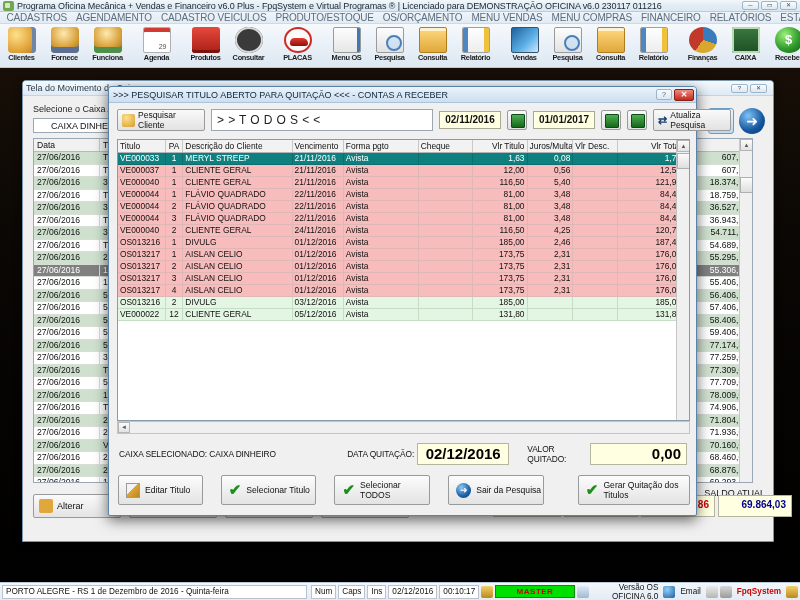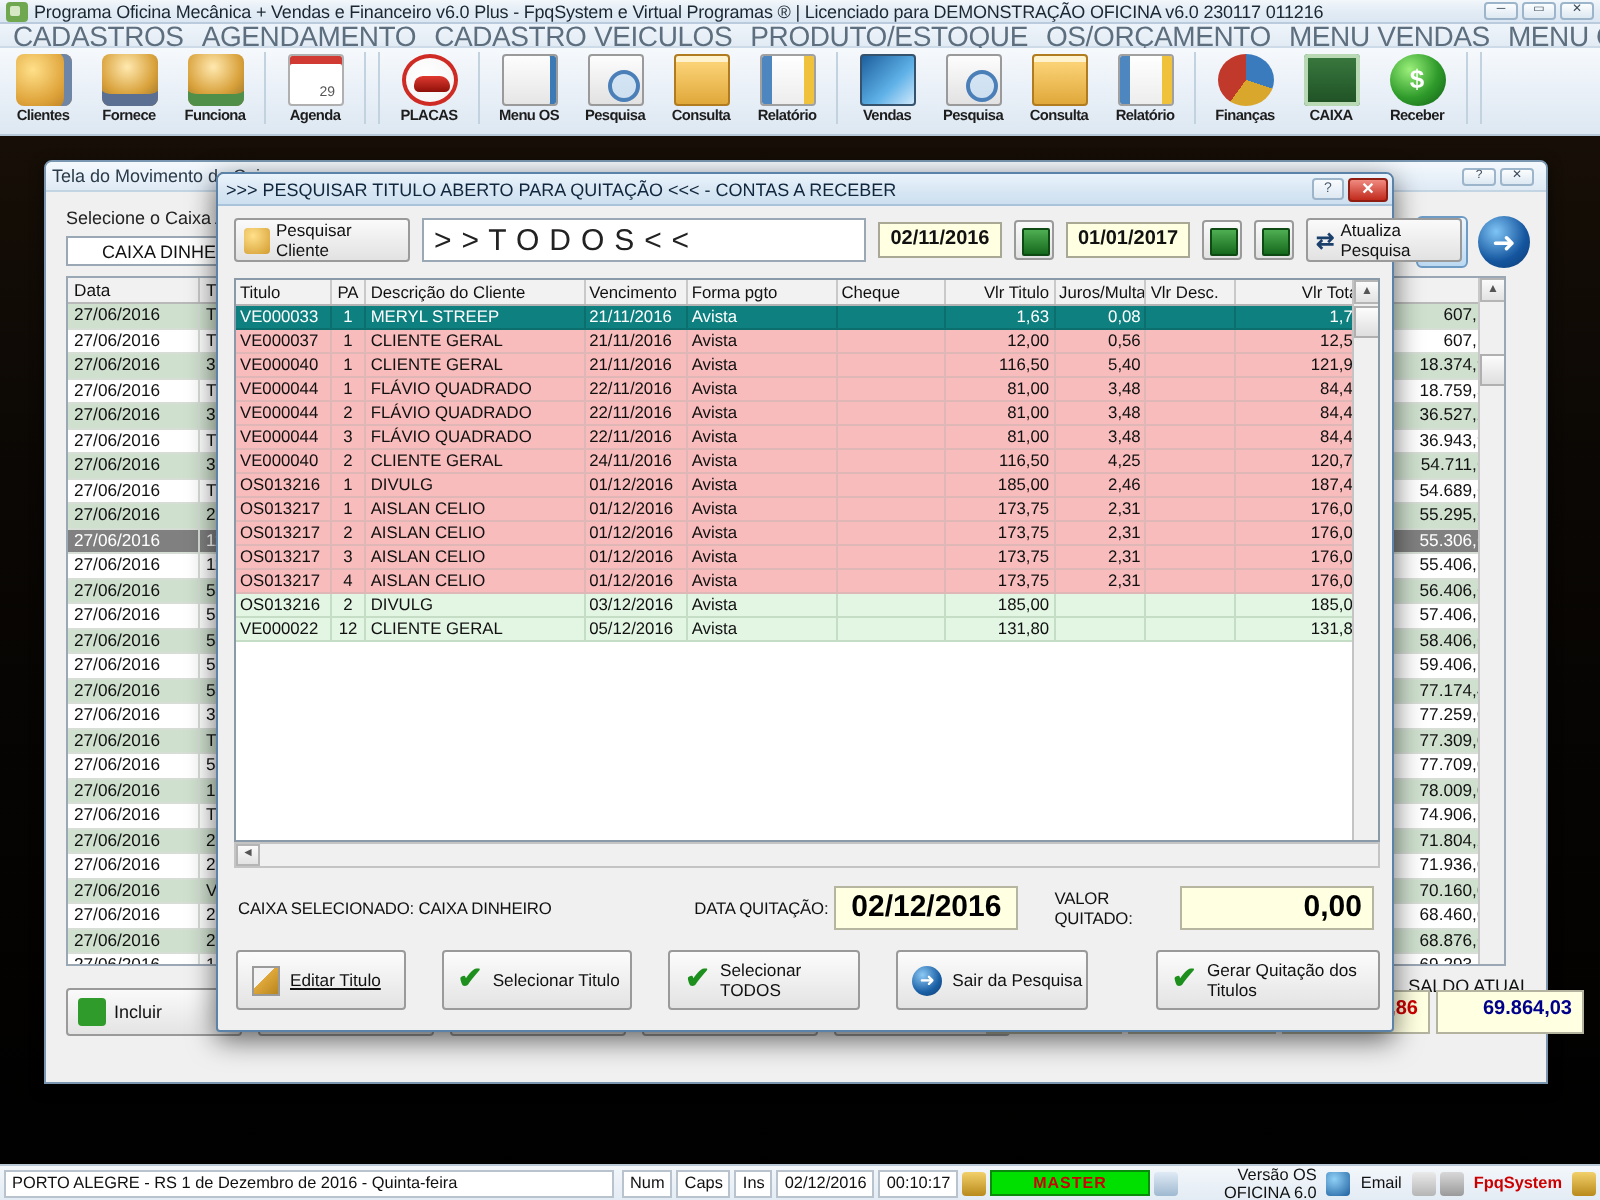--- a/index.html
+++ b/index.html
@@ -54,7 +54,7 @@
     display: flex; align-items: center; padding-left: 2px;
   }
   .menubar .mi {
-    font-size: 14px; color: #5d6e7e; padding: 0 4.5px; white-space: nowrap;
+    font-size: 10px; color: #5d6e7e; padding: 0 4.5px; white-space: nowrap;
     letter-spacing: -0.2px;
   }
 

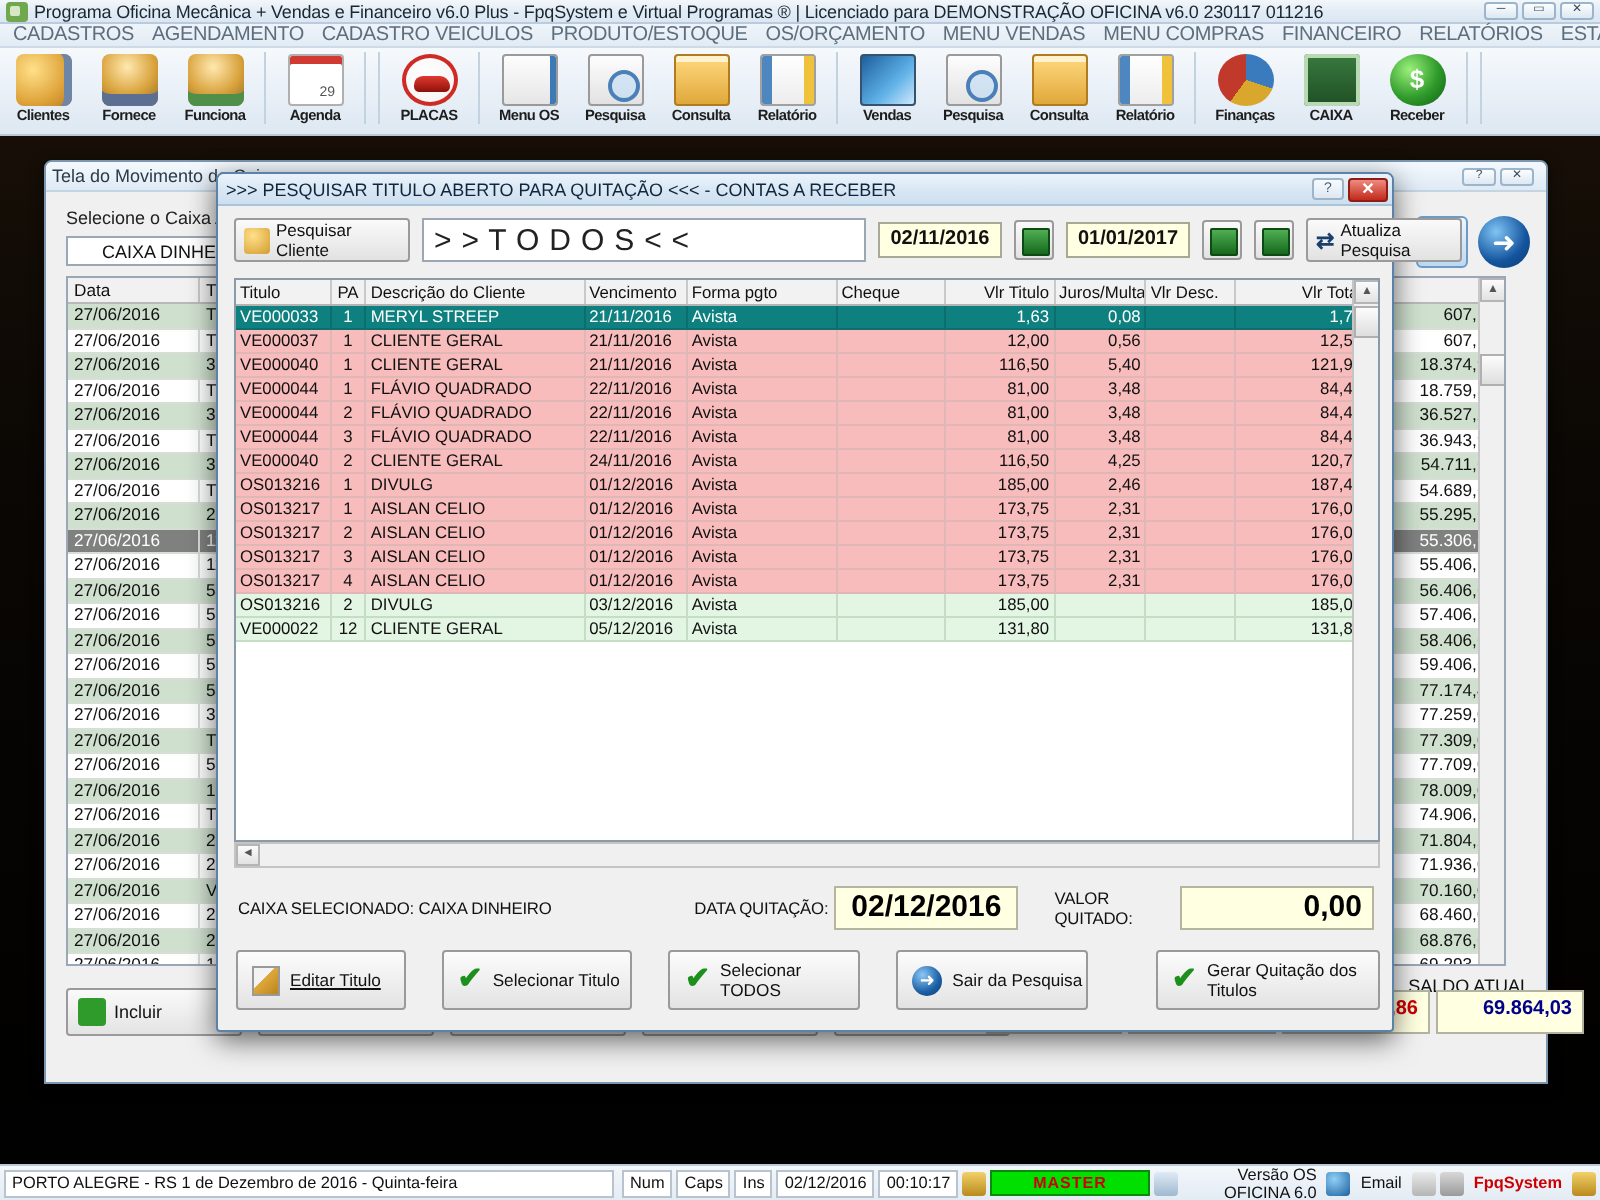--- a/index.html
+++ b/index.html
@@ -365,6 +365,16 @@
         </div>
       </div>
       <div class="tsep"></div>
+      <div class="tgroup">
+        <div class="titem">
+          <div class="ticon ic-box"></div>
+          <div class="tlabel">Produtos</div>
+        </div>
+        <div class="titem">
+          <div class="ticon ic-barcode"></div>
+          <div class="tlabel">Consultar</div>
+        </div>
+      </div>
       <div class="tsep"></div>
       <div class="tgroup">
         <div class="titem">

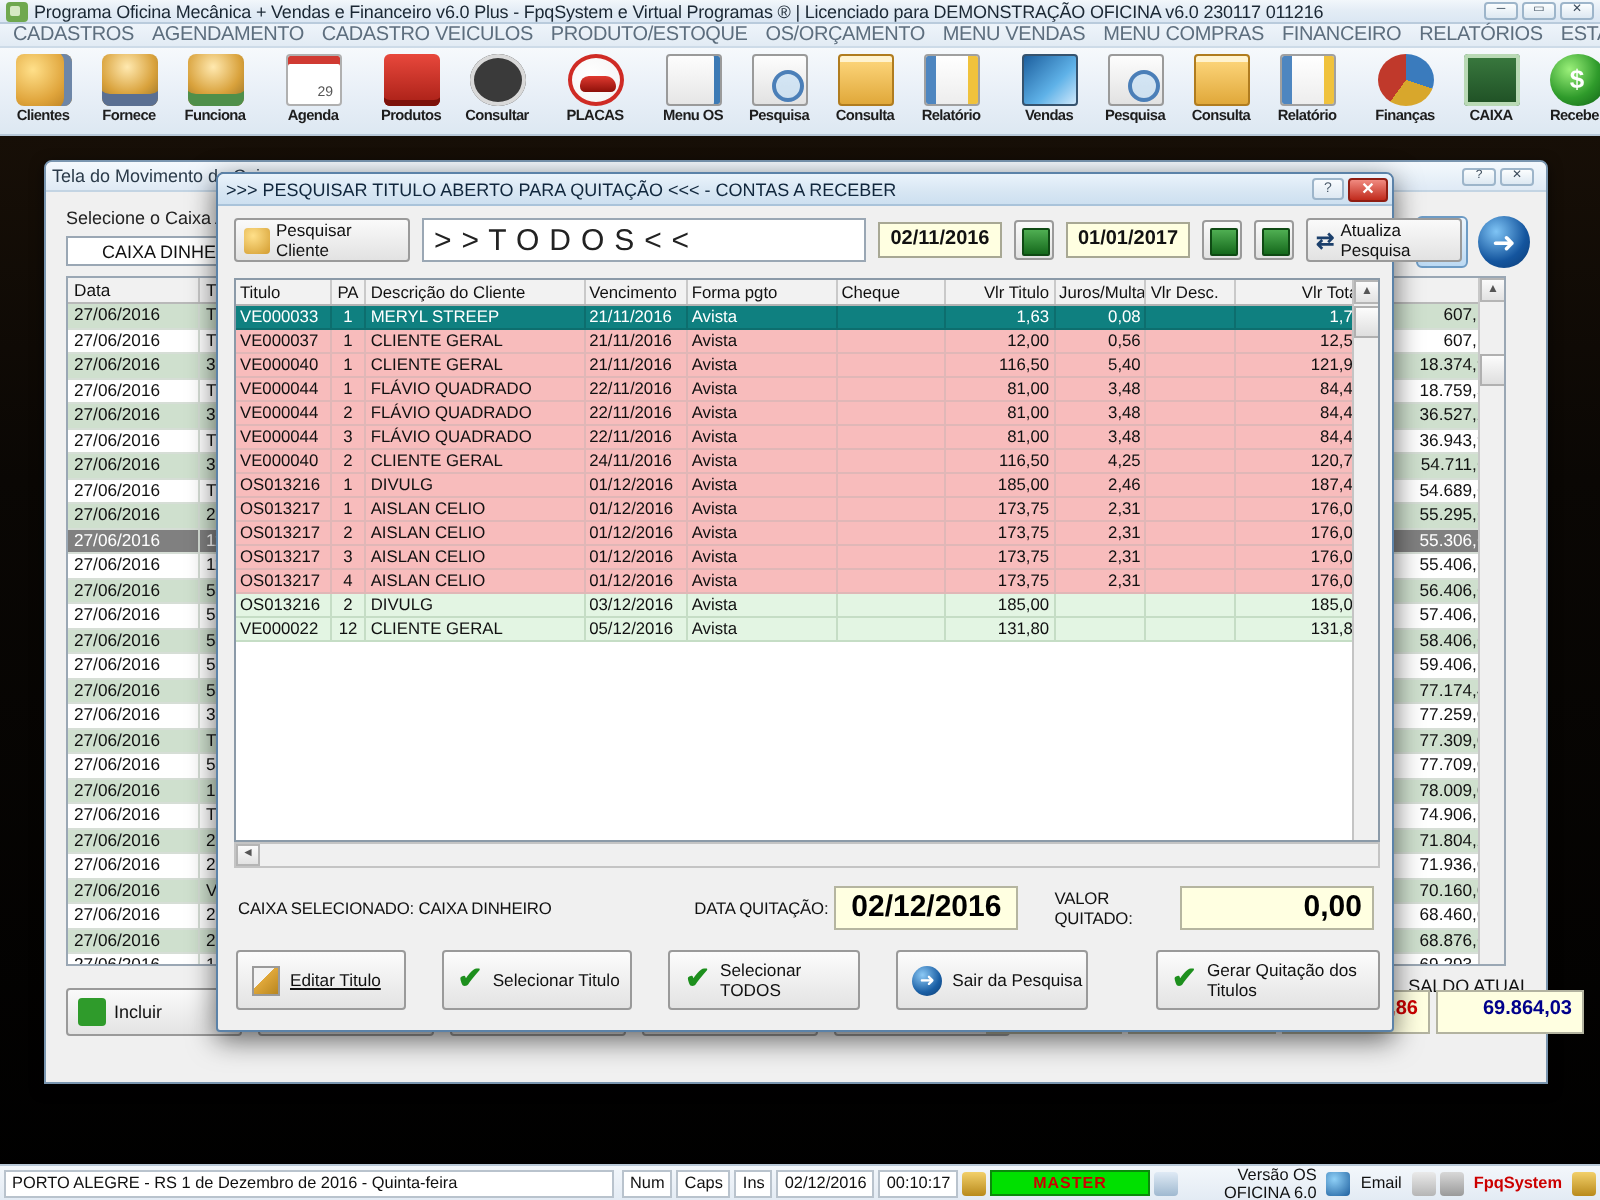--- a/index.html
+++ b/index.html
@@ -209,7 +209,7 @@
   .mini-ppl { width: 13px; height: 13px; border-radius: 2px; background: radial-gradient(circle at 35% 30%,#ffe08a,#d39c2f); flex: none;}
   .inp-cliente {
     width: 222px; height: 22px; background: #fff; border: 1px solid #9aa7b4;
-    font-size: 15px; padding: 0 5px; display: flex; align-items: center; letter-spacing: .4px; color: #222;
+    font-size: 12px; padding: 0 5px; display: flex; align-items: center; letter-spacing: .4px; color: #222;
   }
   .dt-field {
     width: 62px; height: 18px; background: #ffffe1; border: 1px solid #a8a894;

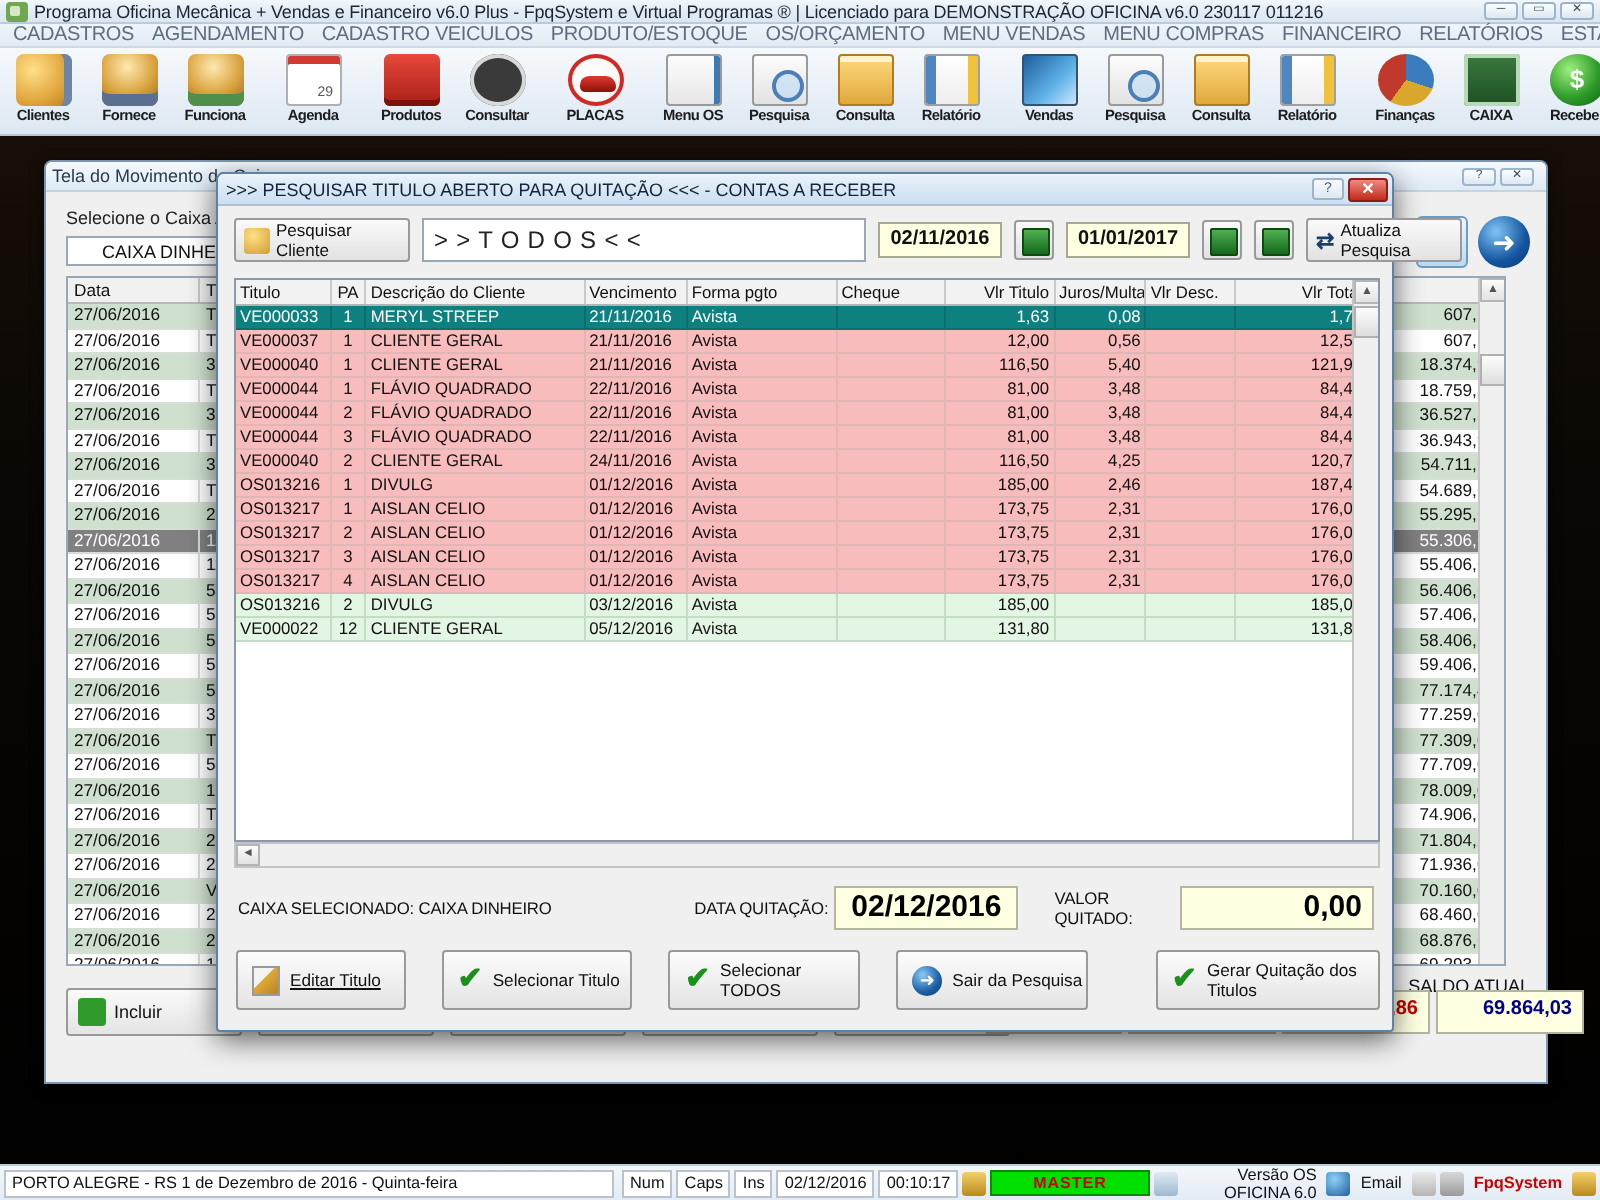--- a/index.html
+++ b/index.html
@@ -906,7 +906,7 @@
     </div>
 
     <div class="dbtns" id="dlgbtns">
-        <div class="dbtn" style="width: 92px; margin-left: 0px; text-decoration: underline;">
+        <div class="dbtn" style="width: 92px; margin-left: 0px;">
           <span class="pencil"></span>
           <span>Editar Titulo</span>
         </div>

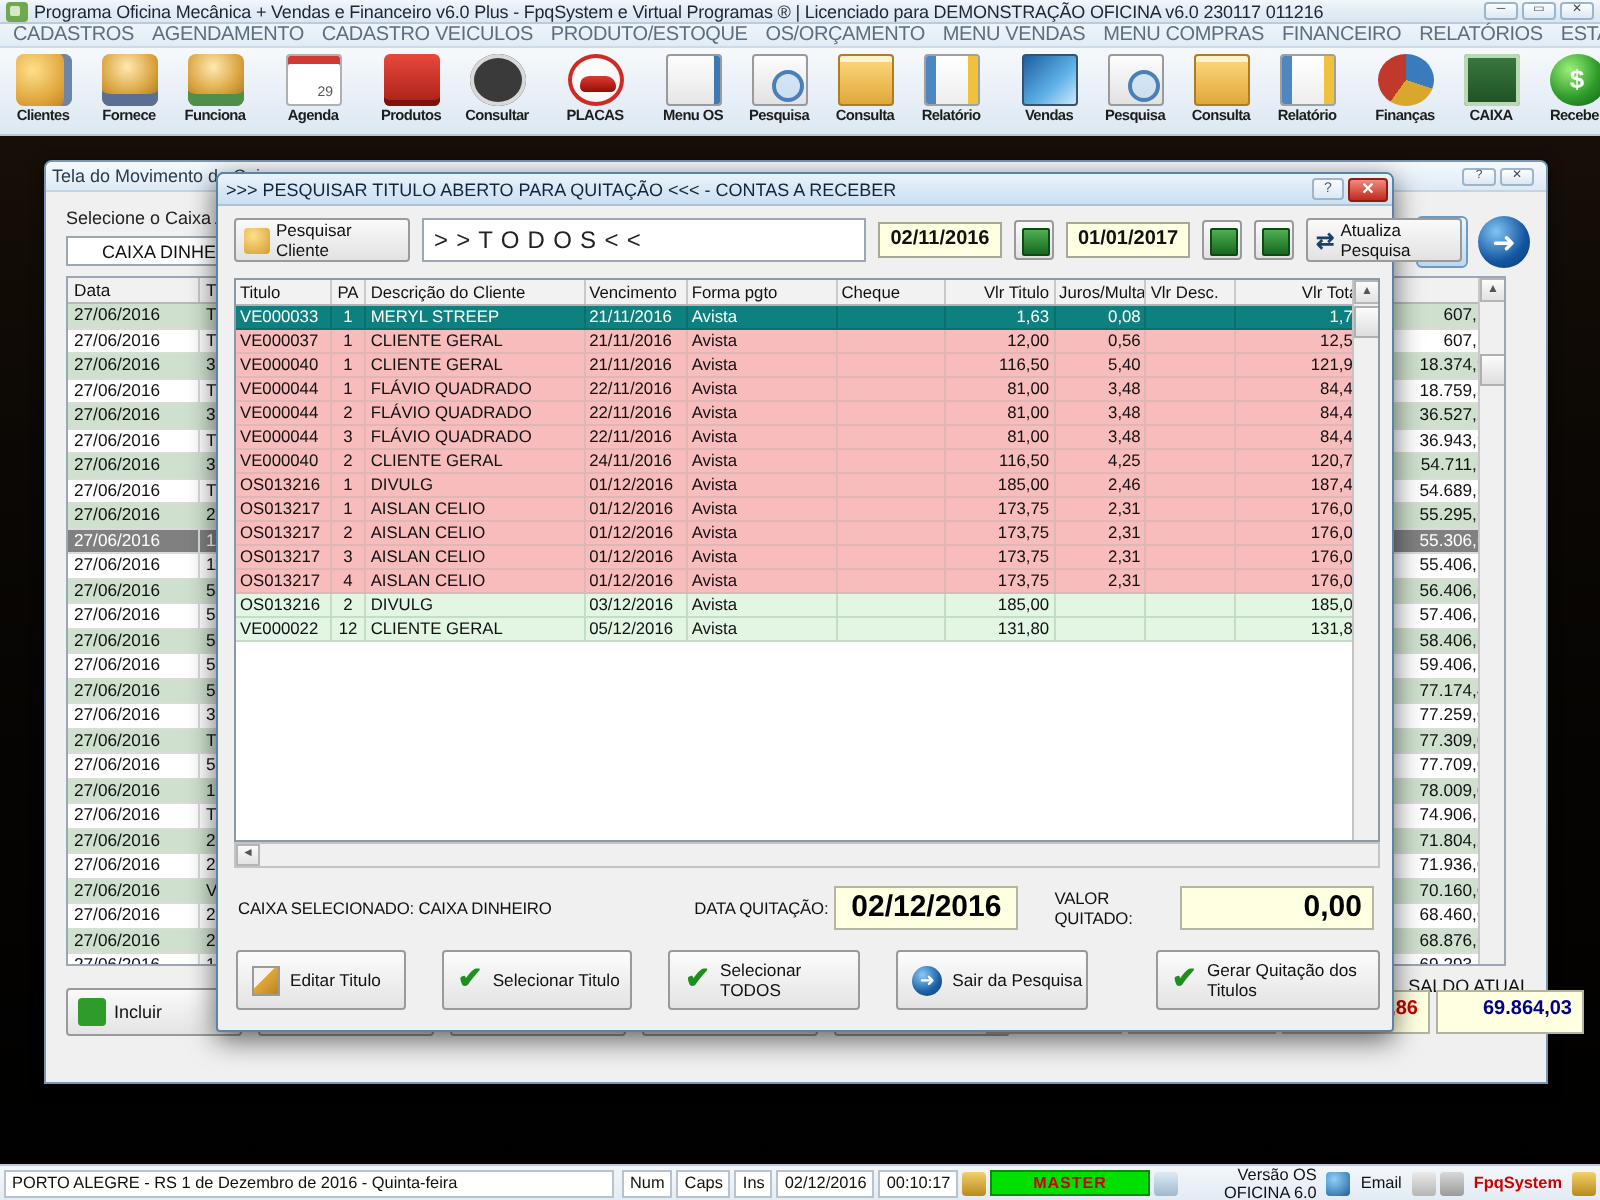--- a/index.html
+++ b/index.html
@@ -637,10 +637,6 @@
 
       <div class="bgwin-actions" id="bgactions">
           <div class="act-btn">
-            <span class="ai" style="background: rgb(47, 155, 43);"></span>
-            <span>Incluir</span>
-          </div>
-          <div class="act-btn">
             <span class="ai" style="background: rgb(224, 168, 58);"></span>
             <span>Alterar</span>
           </div>

